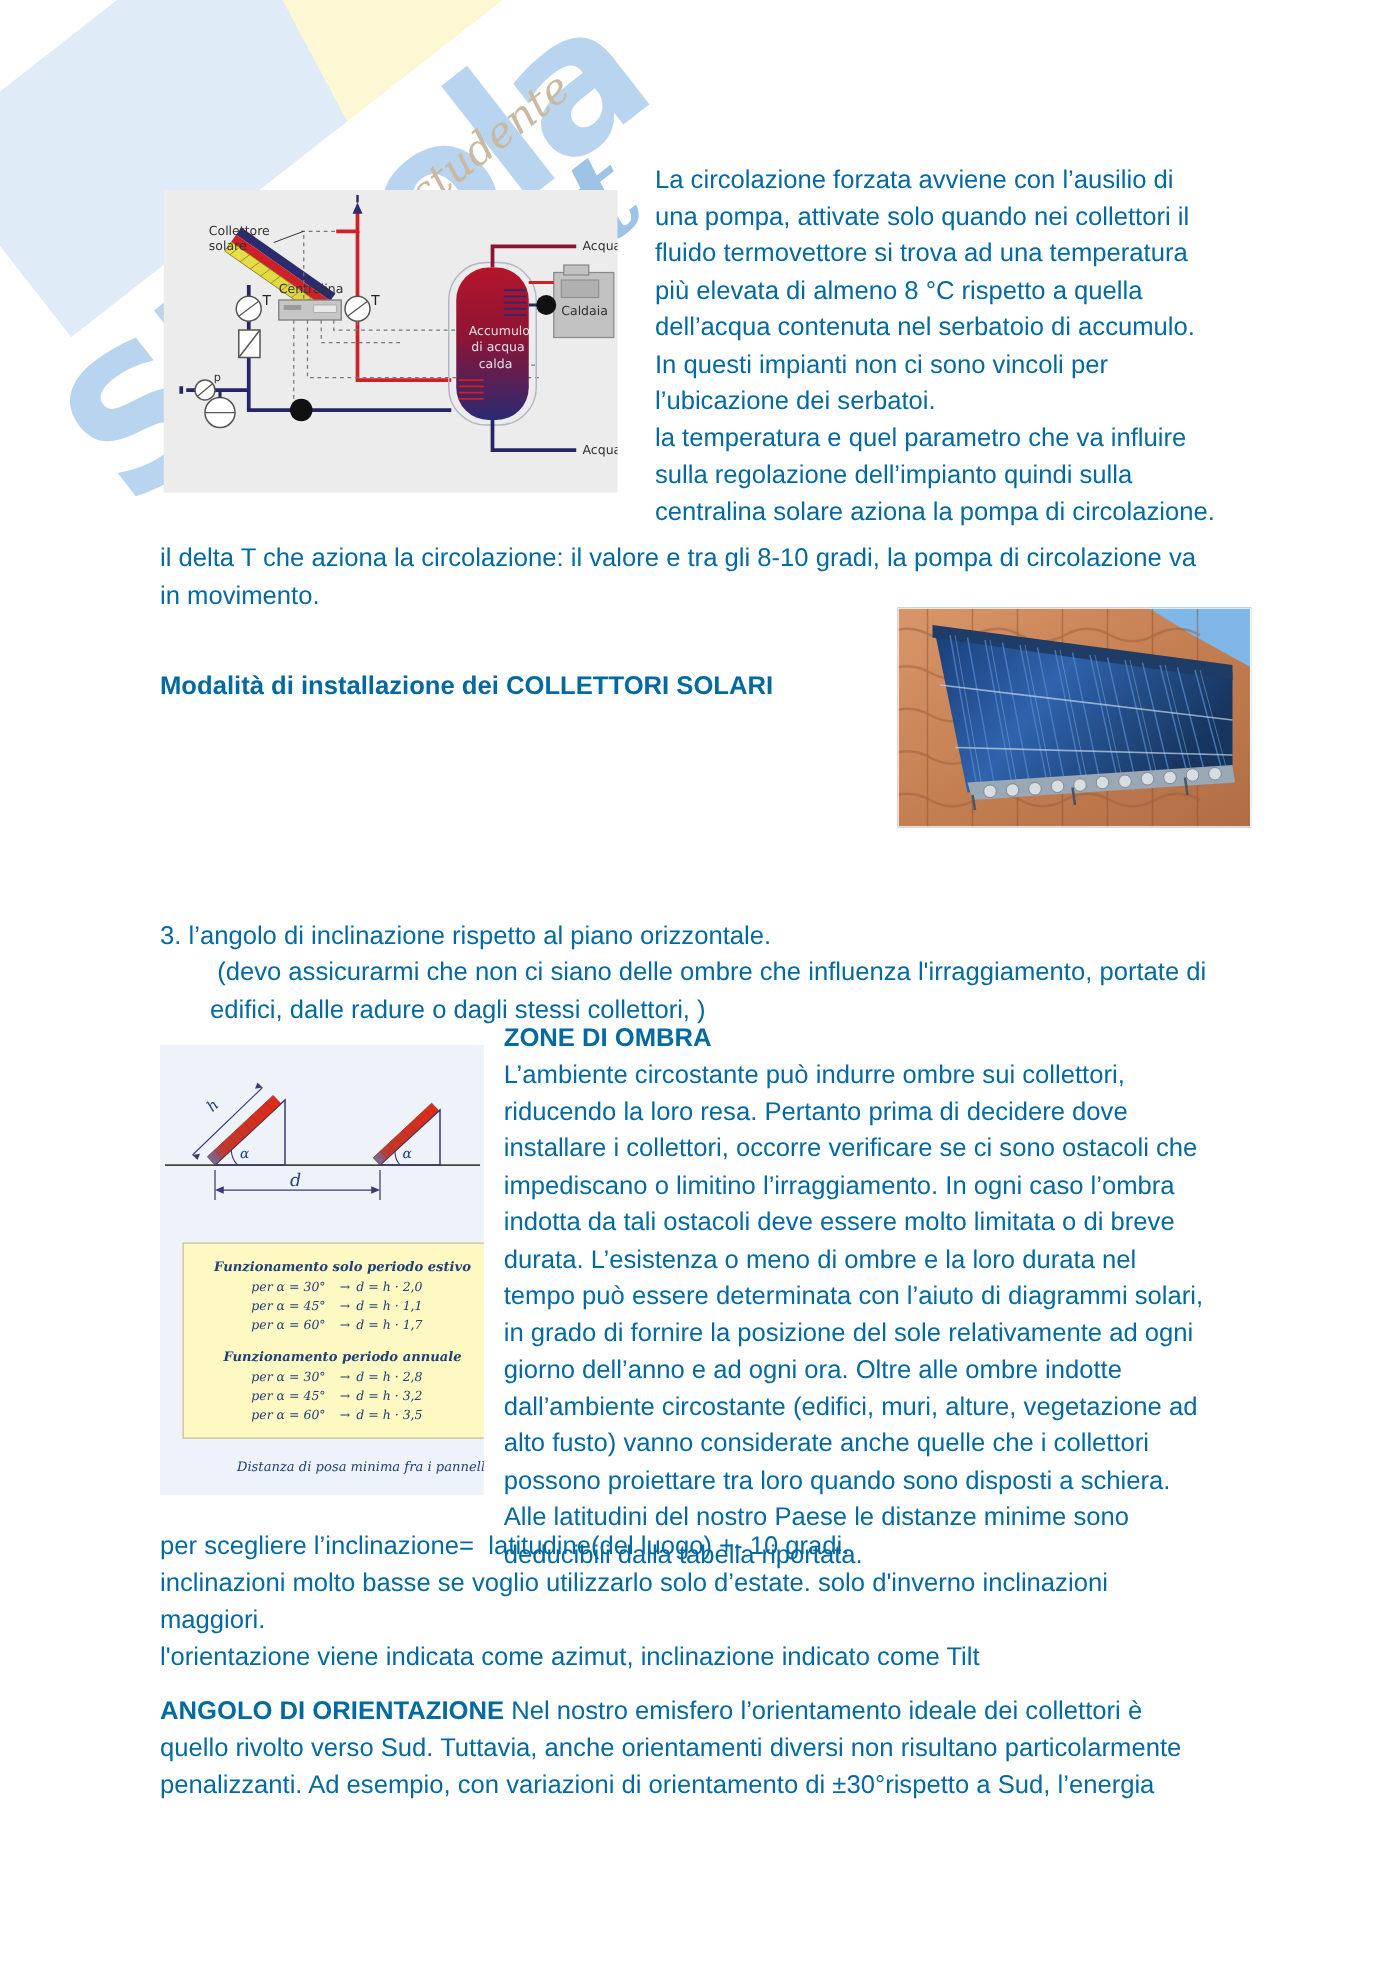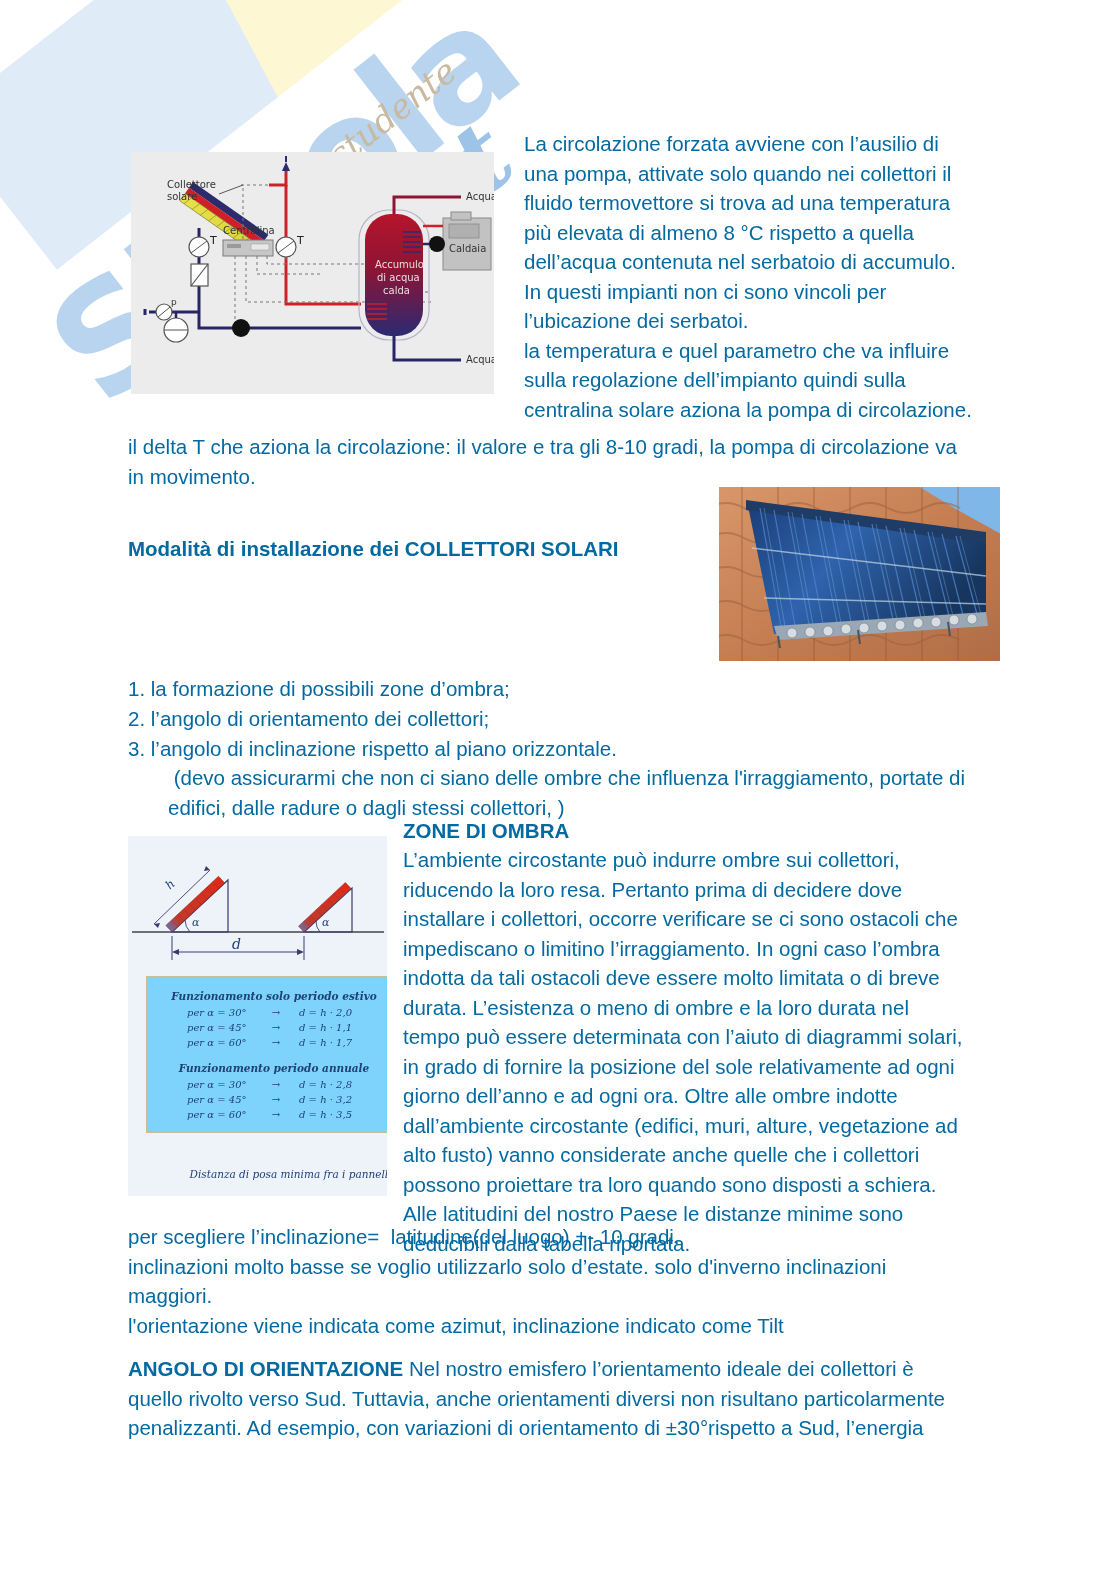--- a/index.html
+++ b/index.html
@@ -416,7 +416,6 @@
   <div class="txt bold" style="left:128px; top:534px; width:580px;">Modalità di installazione dei COLLETTORI SOLARI</div>
 
 
-  <div class="txt" style="left:128px; top:674px; width:880px;">1. la formazione di possibili zone d’ombra;</div>
   <div class="txt" style="left:128px; top:704px; width:880px;">2. l’angolo di orientamento dei collettori;</div>
   <div class="txt" style="left:128px; top:734px; width:880px;">3. l’angolo di inclinazione rispetto al piano orizzontale.</div>
 

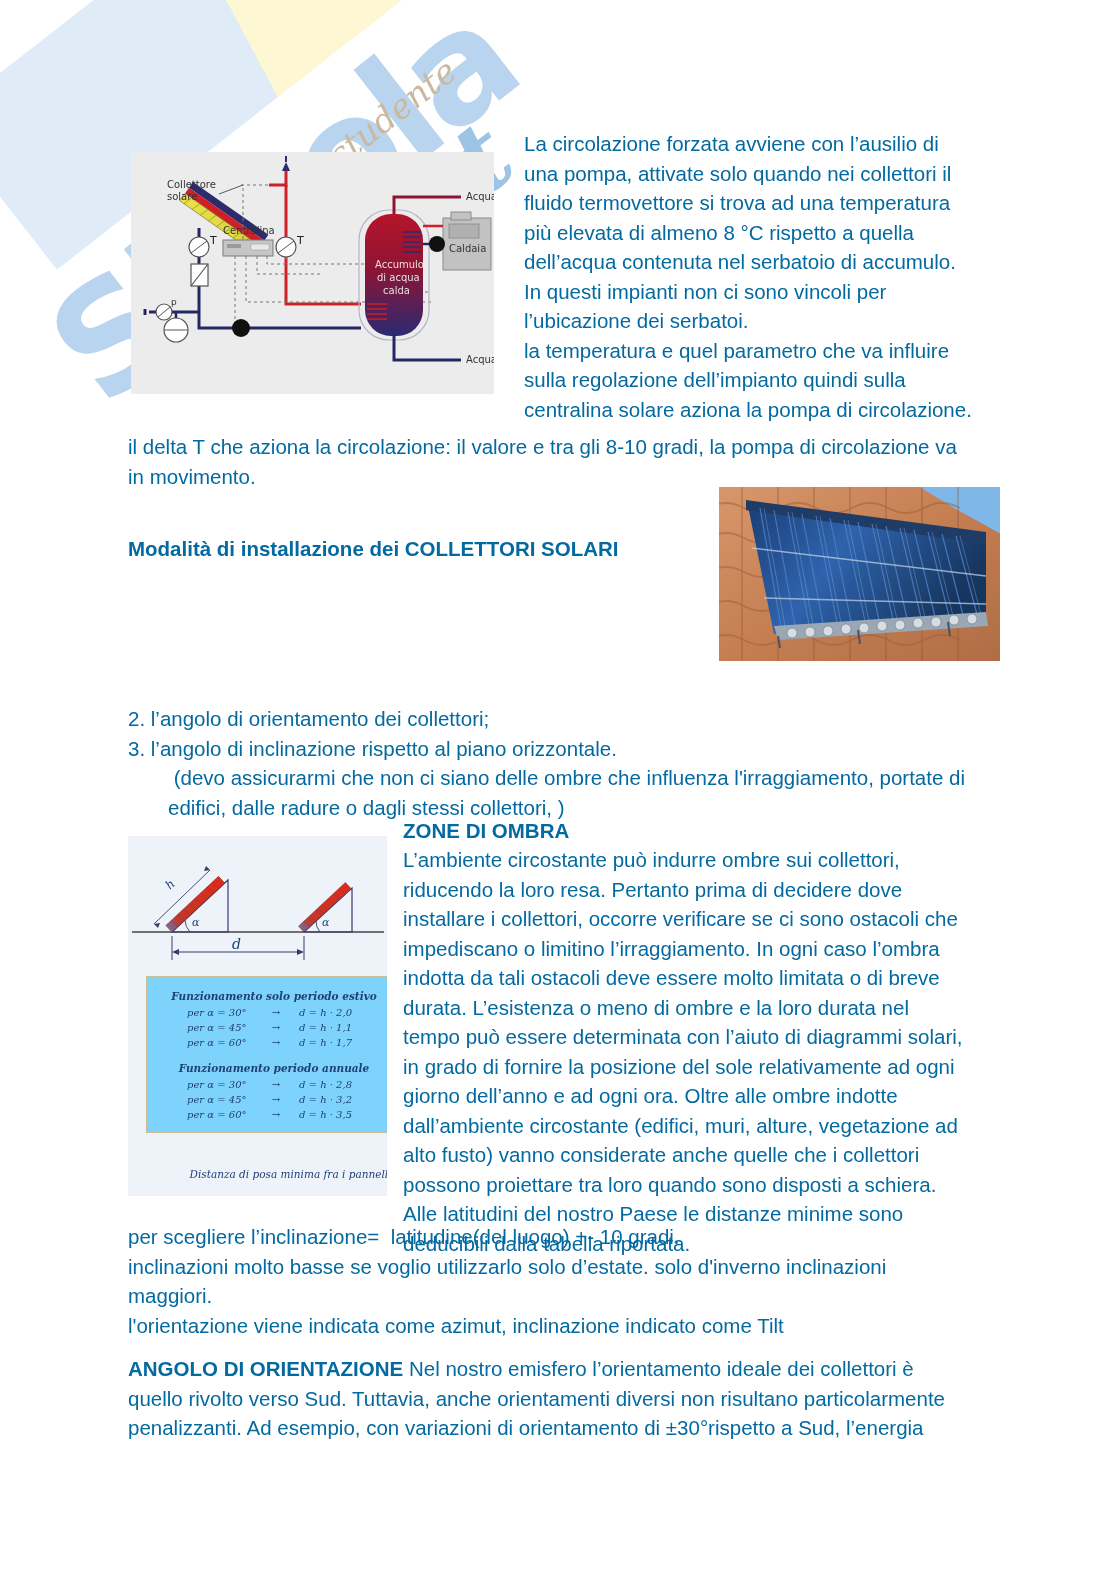--- a/index.html
+++ b/index.html
@@ -416,7 +416,6 @@
   <div class="txt bold" style="left:128px; top:534px; width:580px;">Modalità di installazione dei COLLETTORI SOLARI</div>
 
 
-  <div class="txt" style="left:128px; top:704px; width:880px;">2. l’angolo di orientamento dei collettori;</div>
   <div class="txt" style="left:128px; top:734px; width:880px;">3. l’angolo di inclinazione rispetto al piano orizzontale.</div>
 
   <div class="txt" style="left:128px; top:763px; width:890px;margin-left:40px;"> (devo assicurarmi che non ci siano delle ombre che influenza l'irraggiamento, portate di

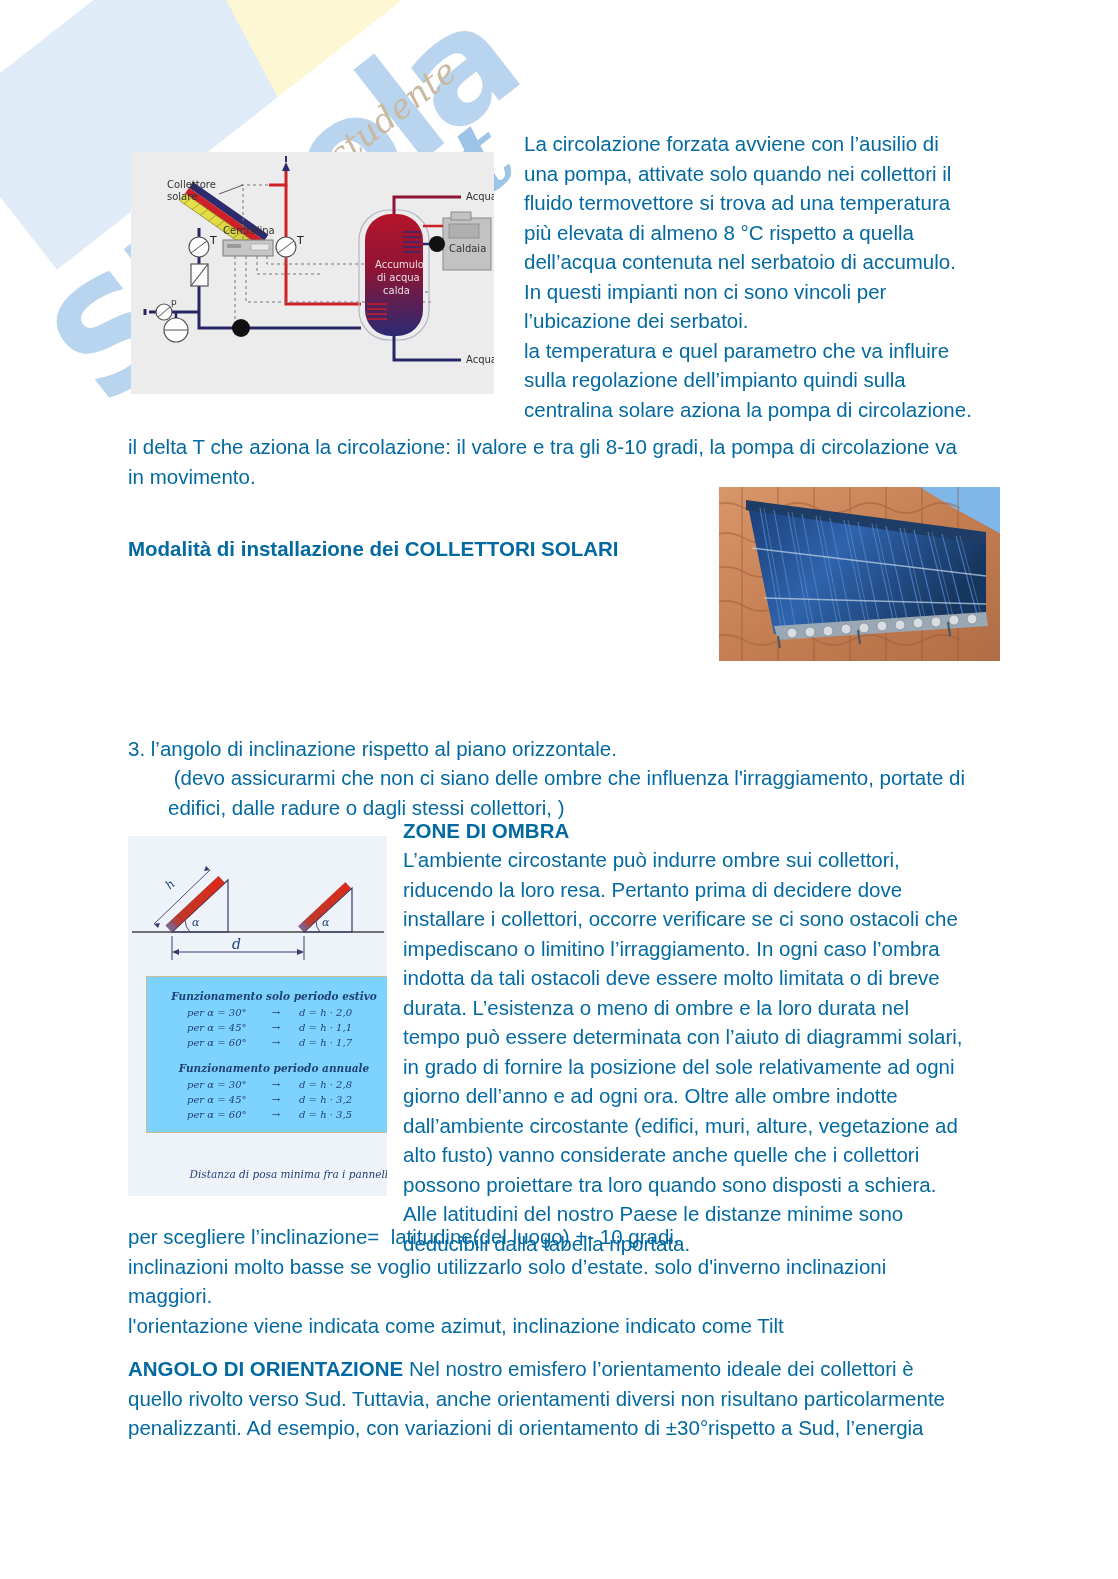--- a/index.html
+++ b/index.html
@@ -118,9 +118,9 @@
   }
   .shade-table {
     position: absolute;
-    left: 18px; top: 140px;
+    left: 18px; top: 158px;
     width: 256px;
-    background: #7dd3fc;
+    background: #fef9c3;
     border: 1px solid #c9bd94;
     padding: 8px 0 10px 0;
     box-sizing: border-box;

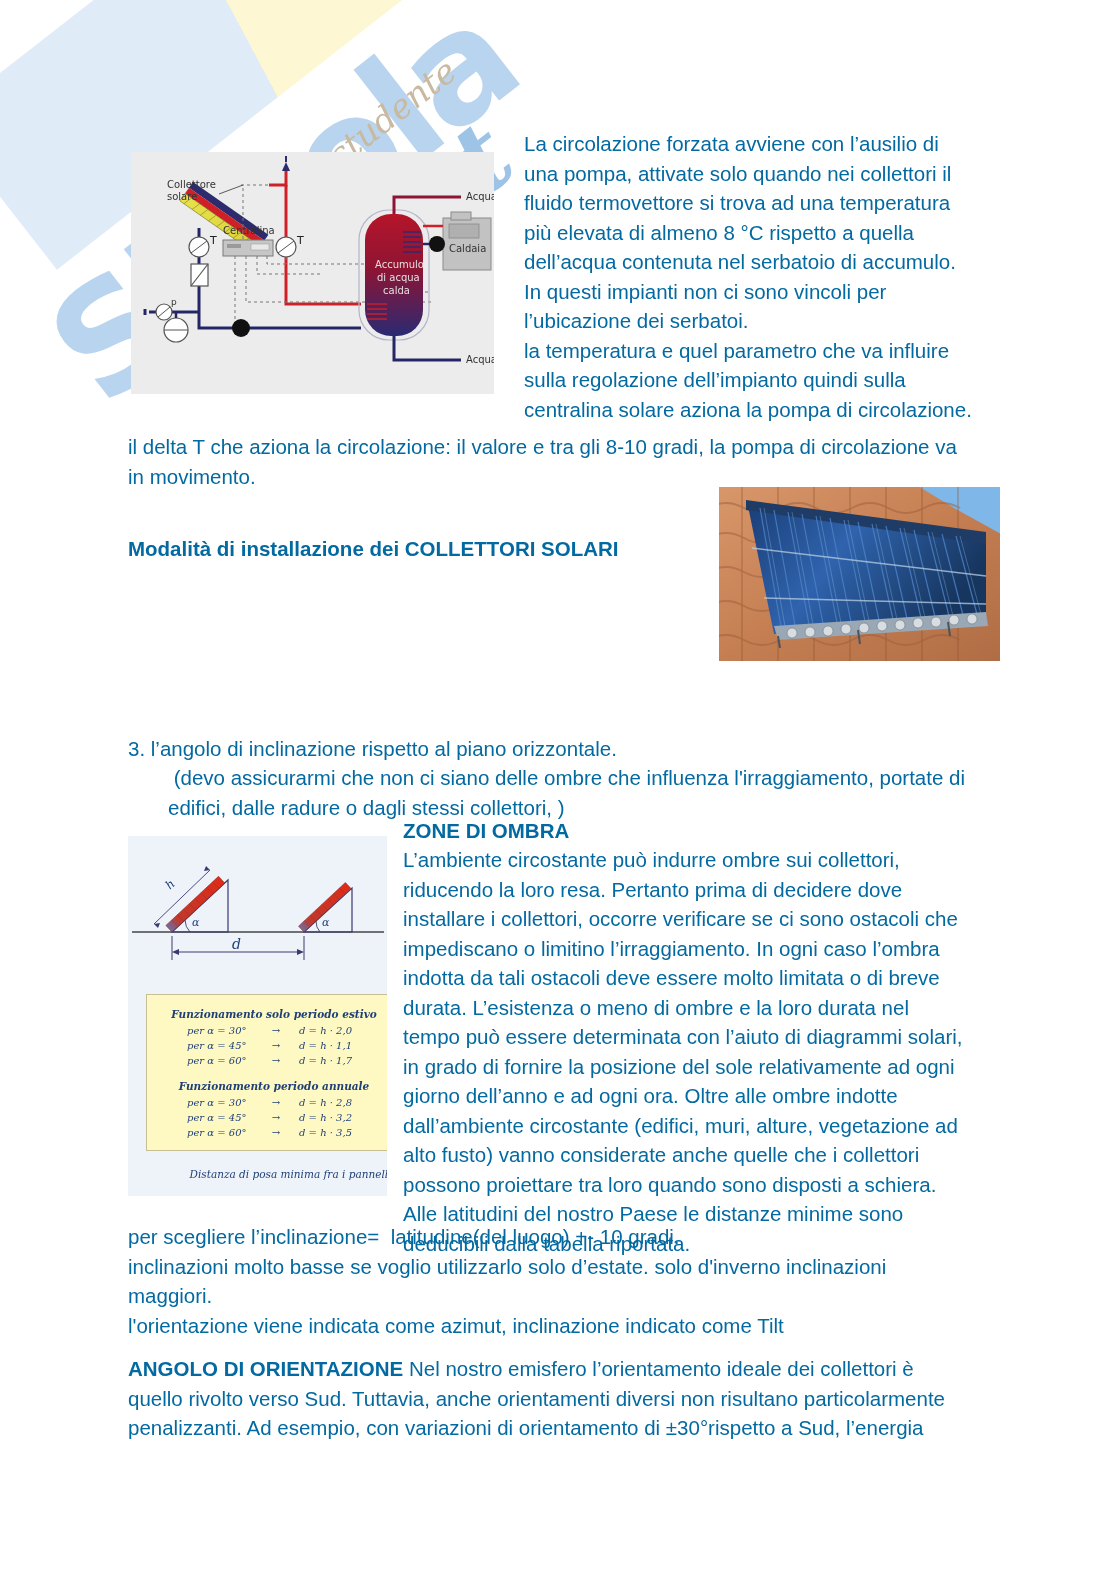--- a/index.html
+++ b/index.html
@@ -141,7 +141,7 @@
     color: #1f3f77;
     display: flex;
     justify-content: center;
-    gap: 16px;
+    gap: 2px;
     line-height: 15px;
   }
   .st-row .c1 { width: 66px; text-align: left; }

